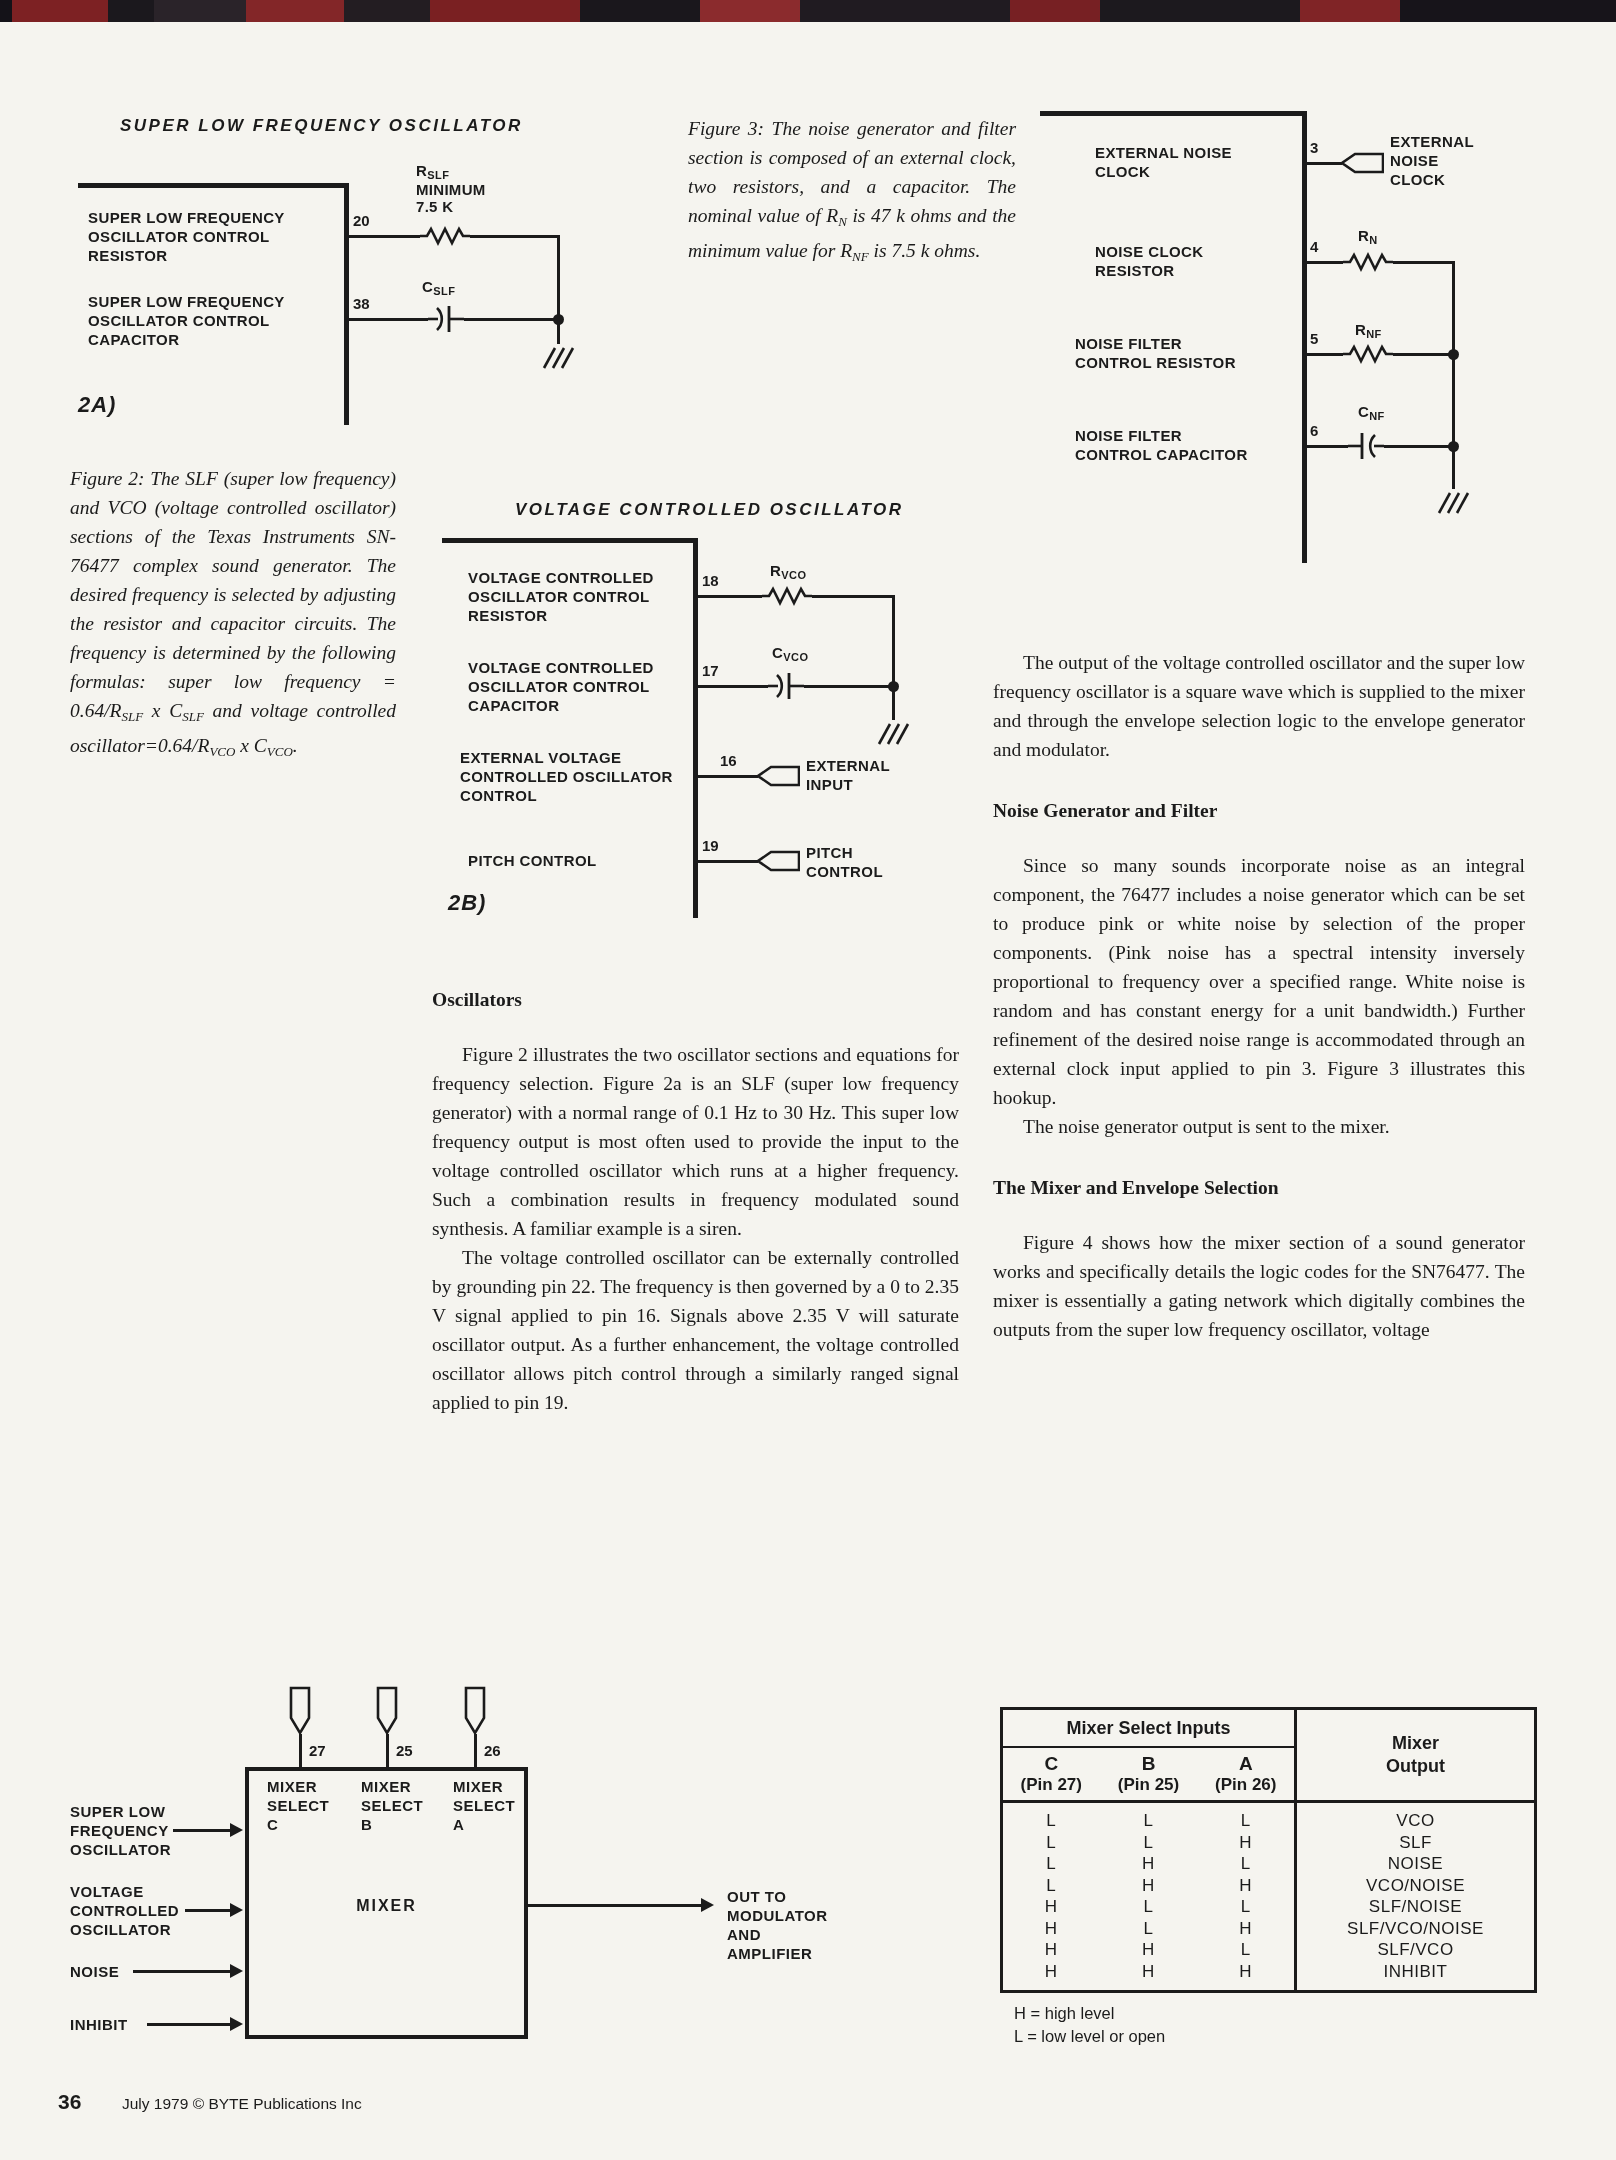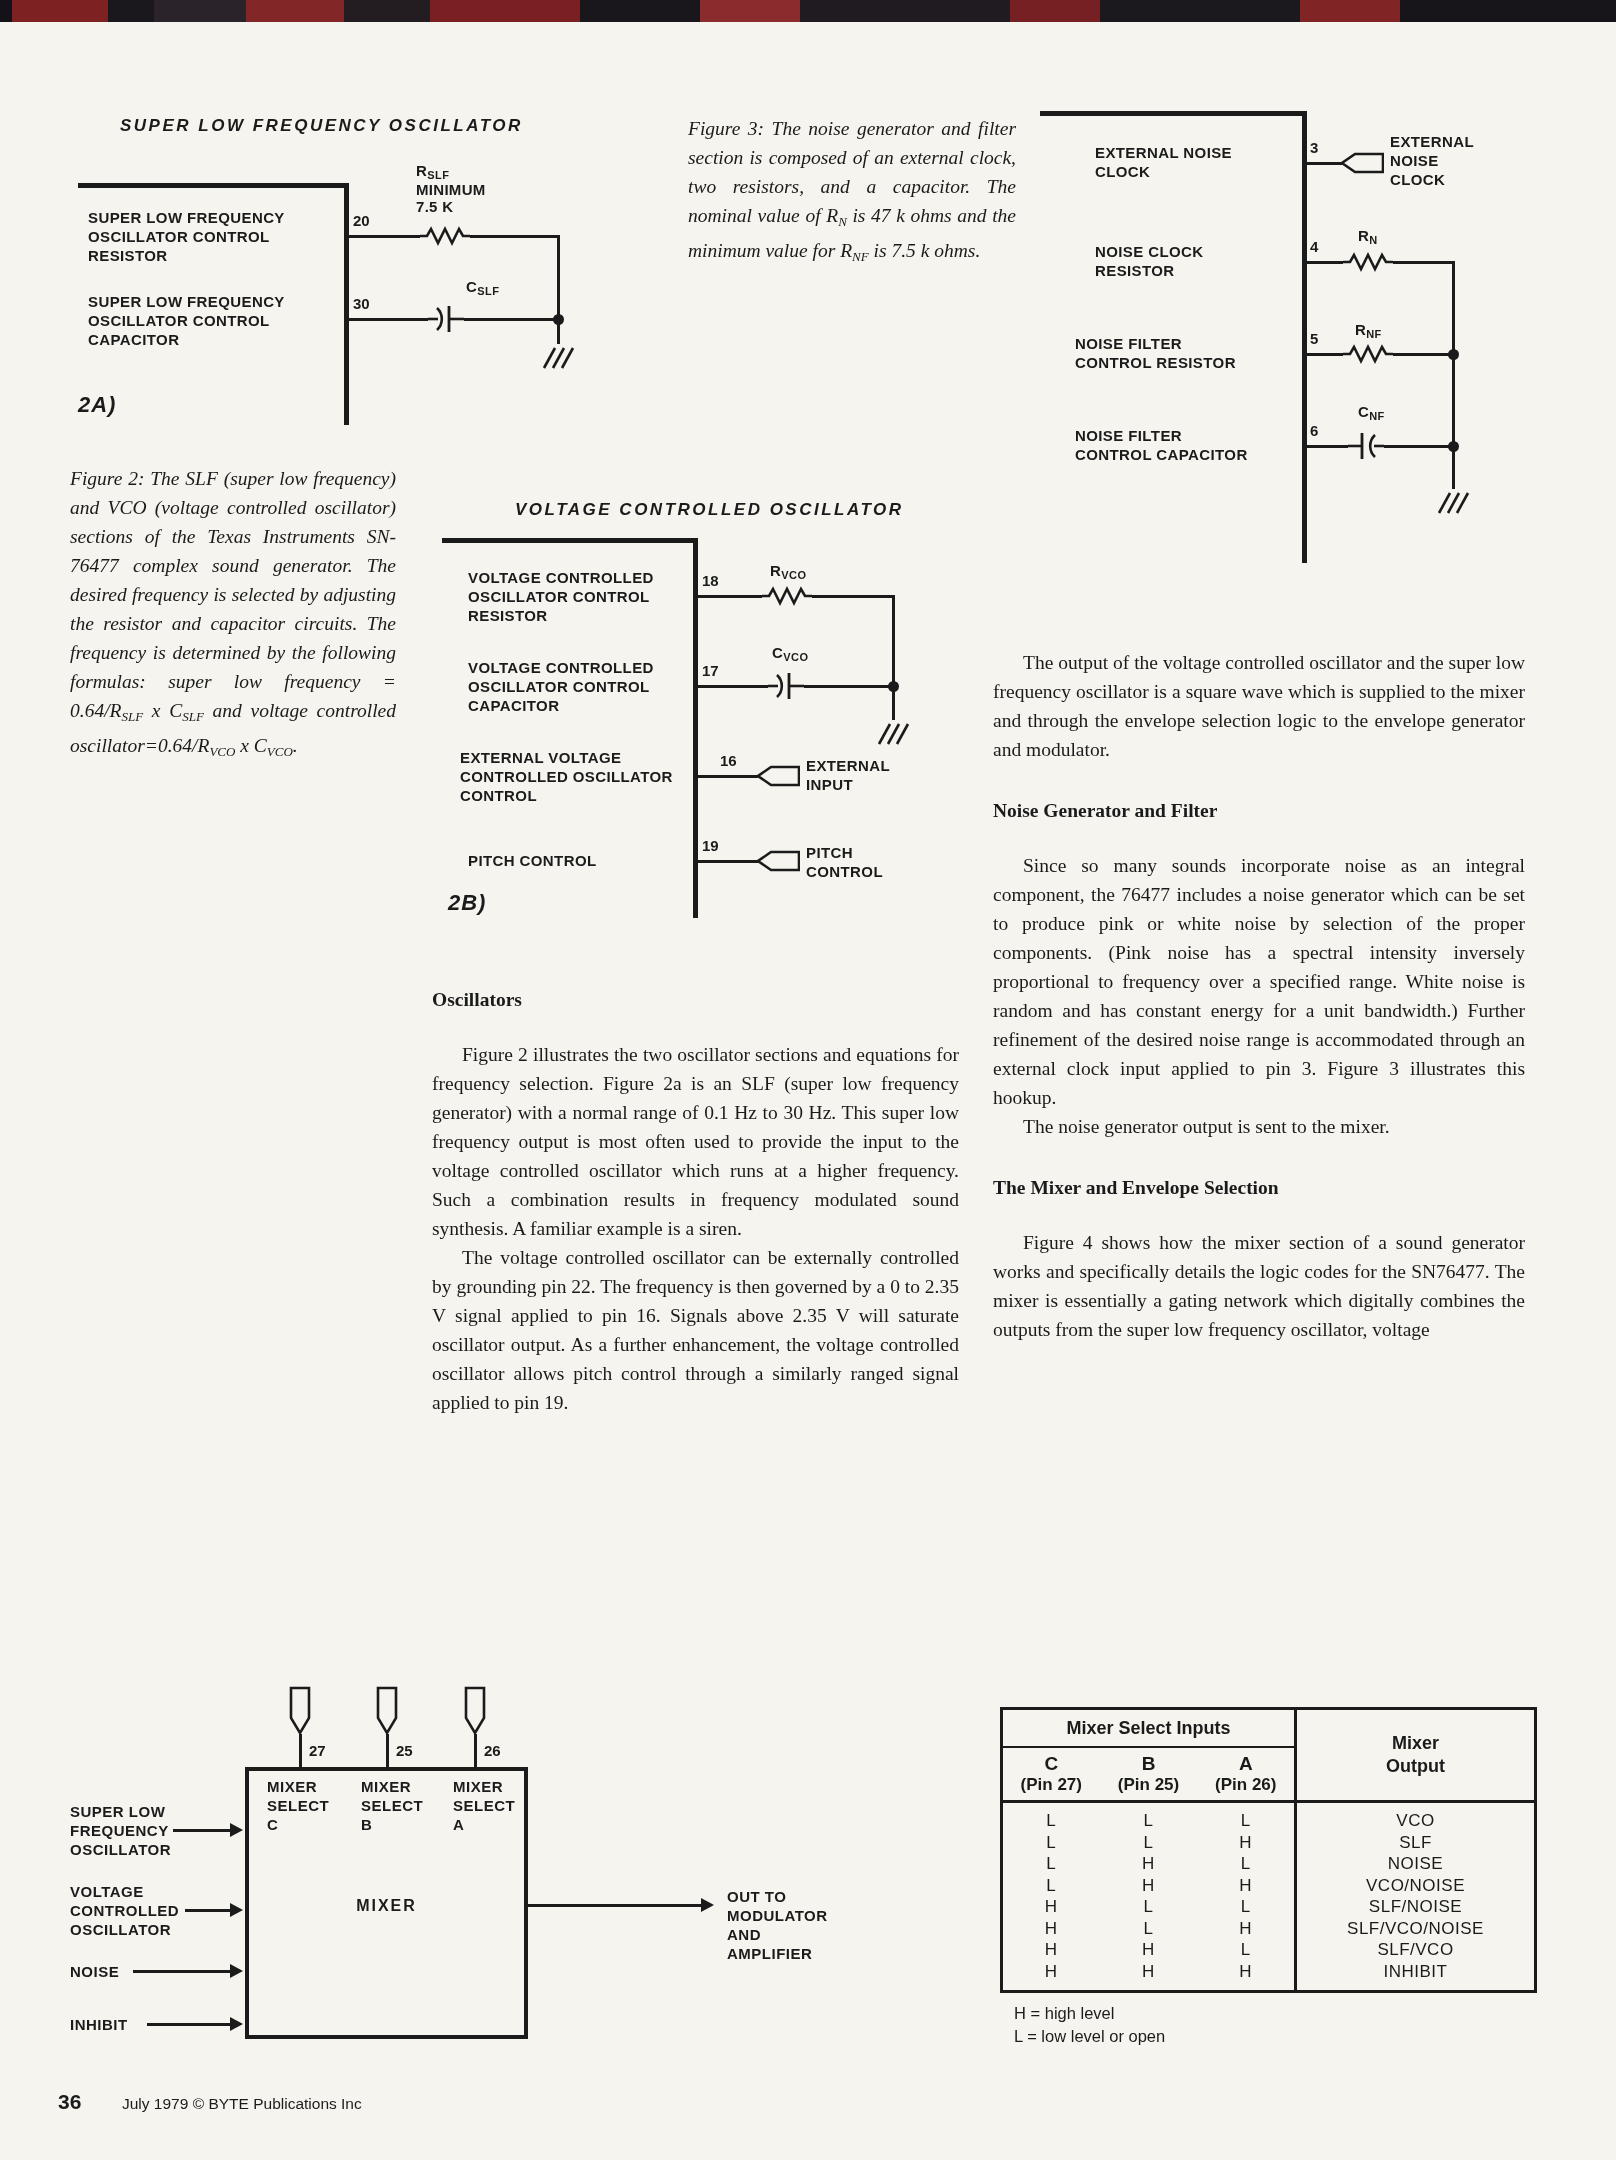--- a/index.html
+++ b/index.html
@@ -131,7 +131,7 @@
         <use href="#g-cap"></use>
       </svg>
     <div class="wire-h" style="left:394px;top:206px;width:96px;"></div>
-    <div class="comp" style="left:352px;top:166px;margin-left:44px;"><span>C</span><span class="sub">SLF</span></div>
+    <div class="comp" style="left:352px;top:166px;"><span>C</span><span class="sub">SLF</span></div>
 
     <div class="dot" style="left:483px;top:202px;"></div>
     <div class="wire-v" style="left:487px;top:208px;height:24px;"></div>

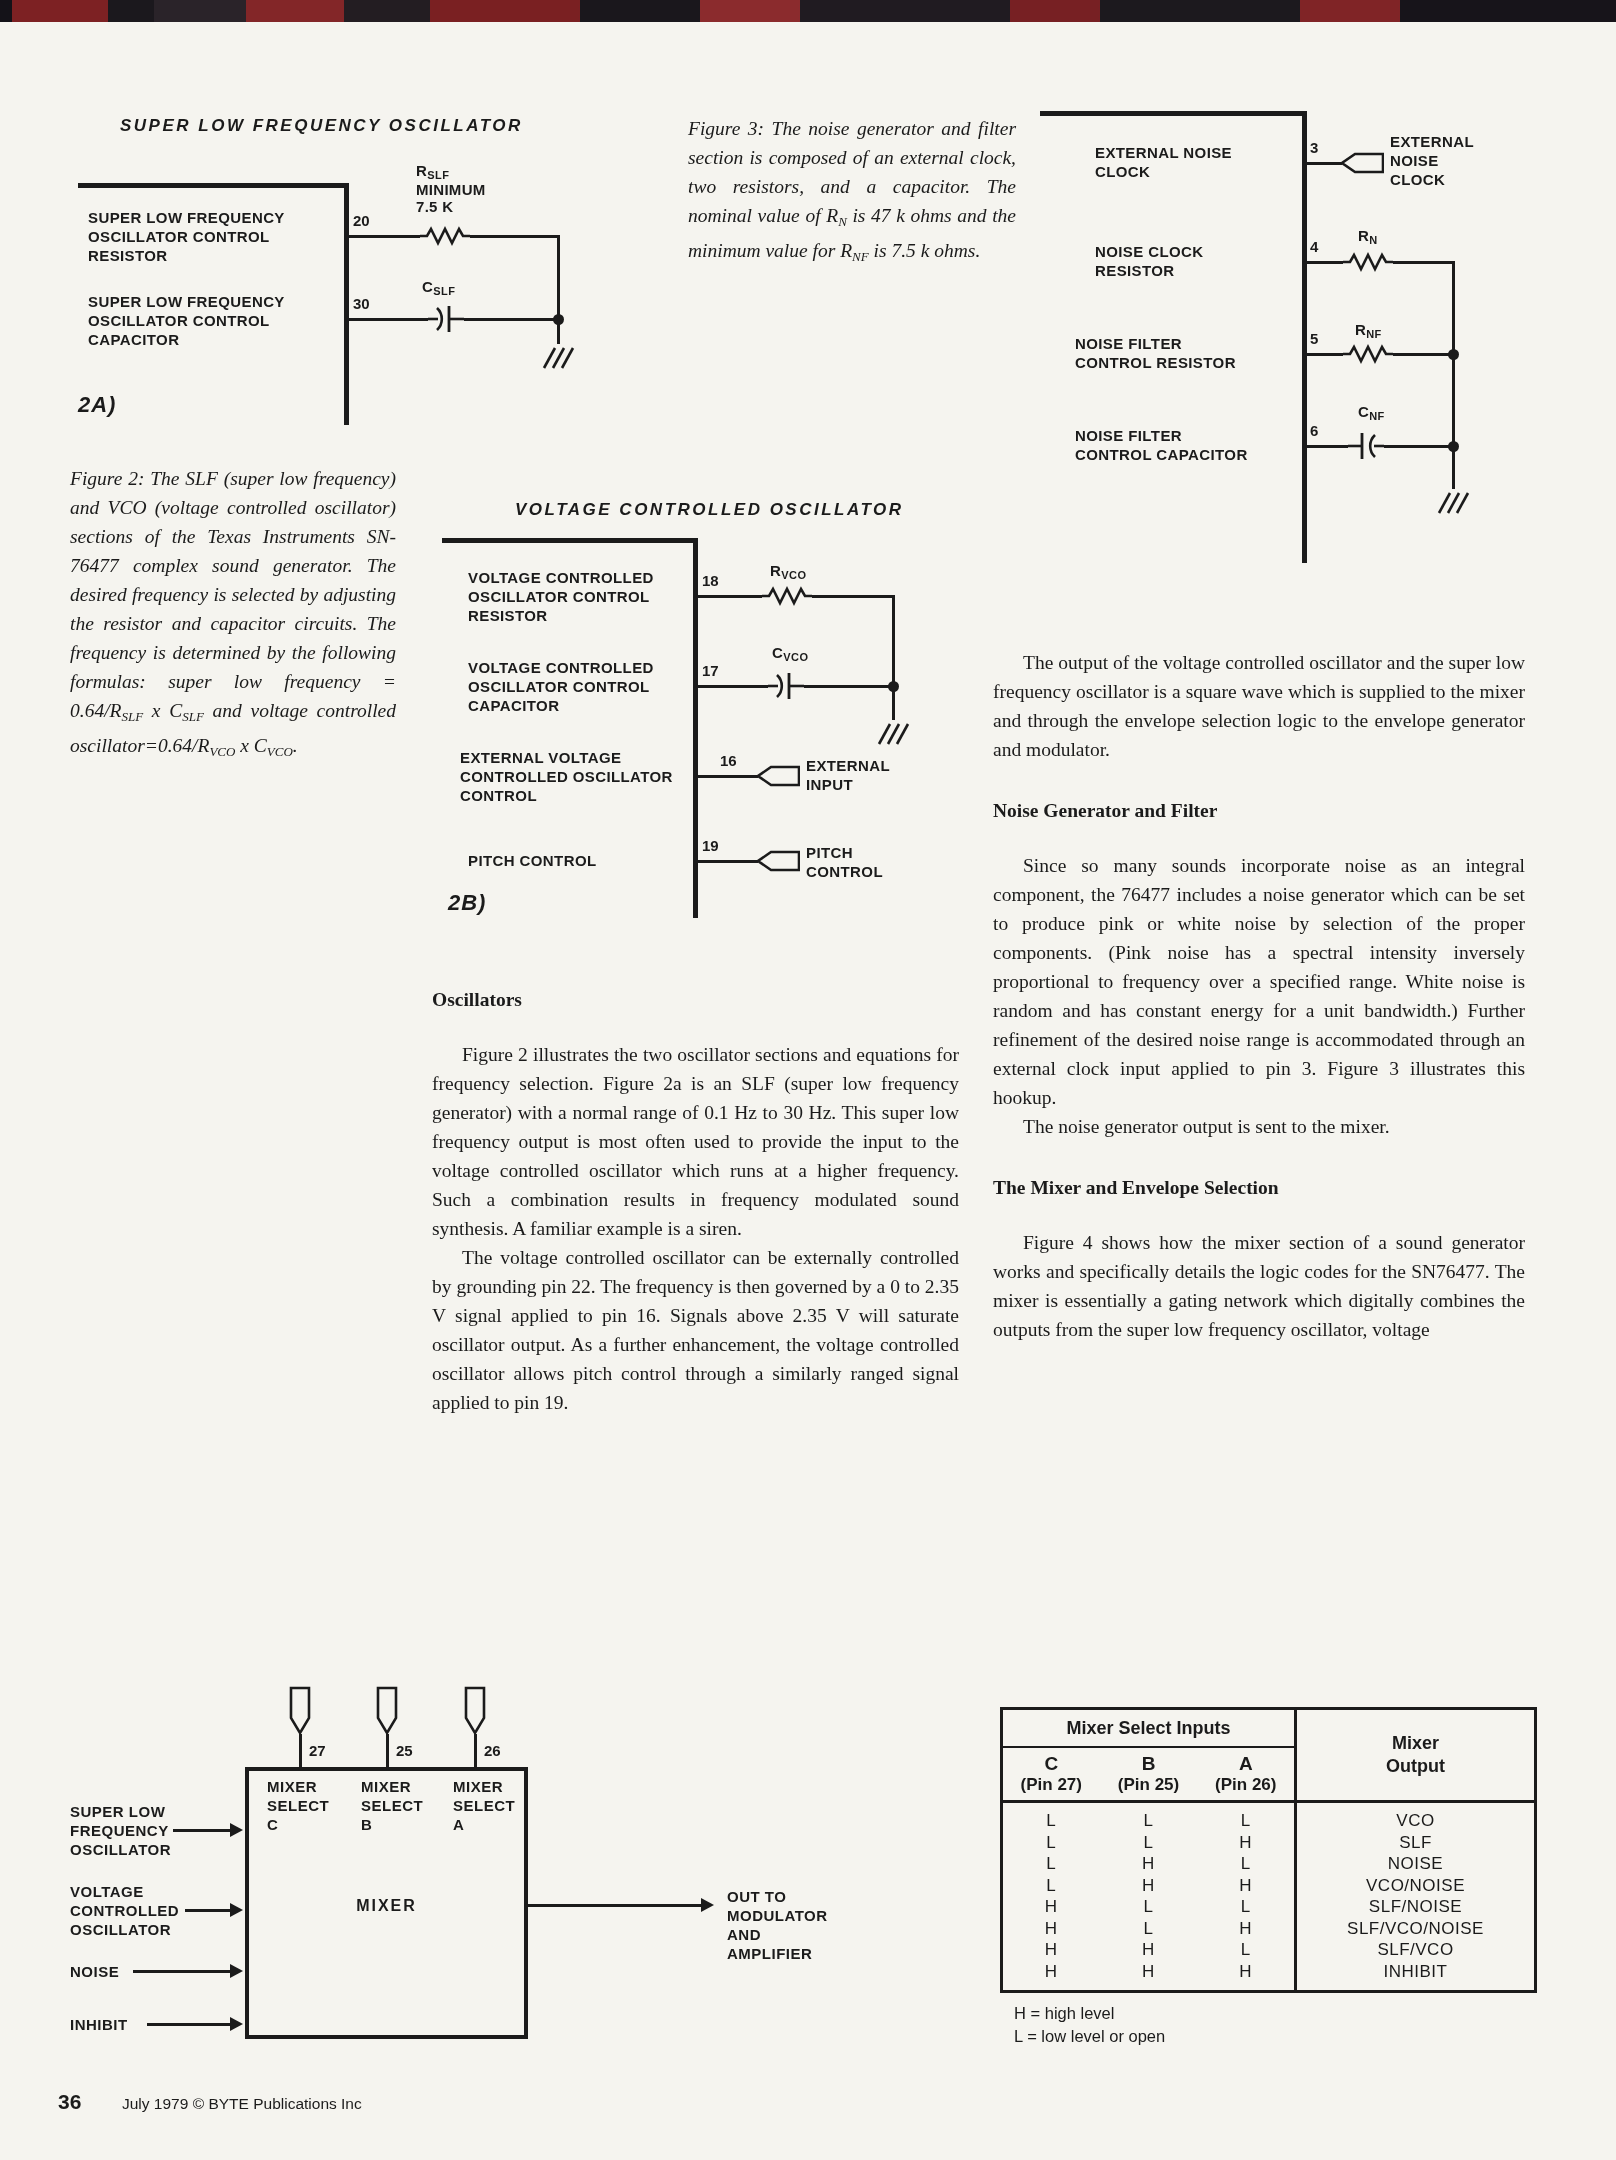--- a/index.html
+++ b/index.html
@@ -125,7 +125,7 @@
     <div class="clabel r" style="left:18px;top:180px;width:252px;">SUPER LOW FREQUENCY
 OSCILLATOR CONTROL
 CAPACITOR</div>
-    <div class="pin" style="left:283px;top:183px;">30</div>
+    <div class="pin" style="left:283px;top:183px;">38</div>
     <div class="wire-h" style="left:278px;top:206px;width:80px;"></div>
     <svg class="glyph" style="left:358px;top:192px;width:36px;height:30px;">
         <use href="#g-cap"></use>

